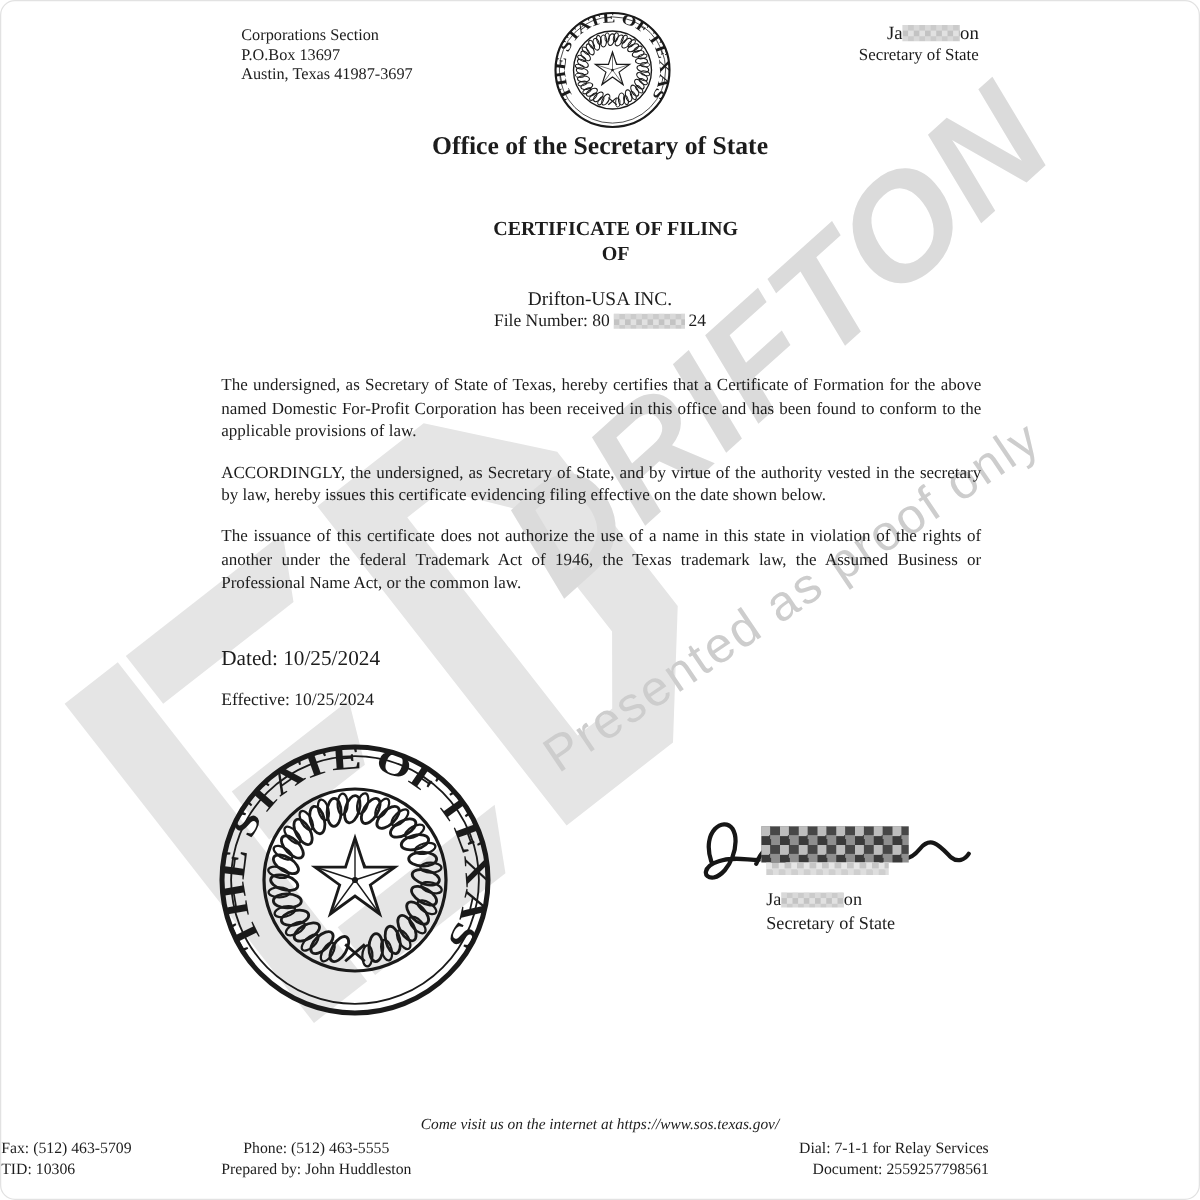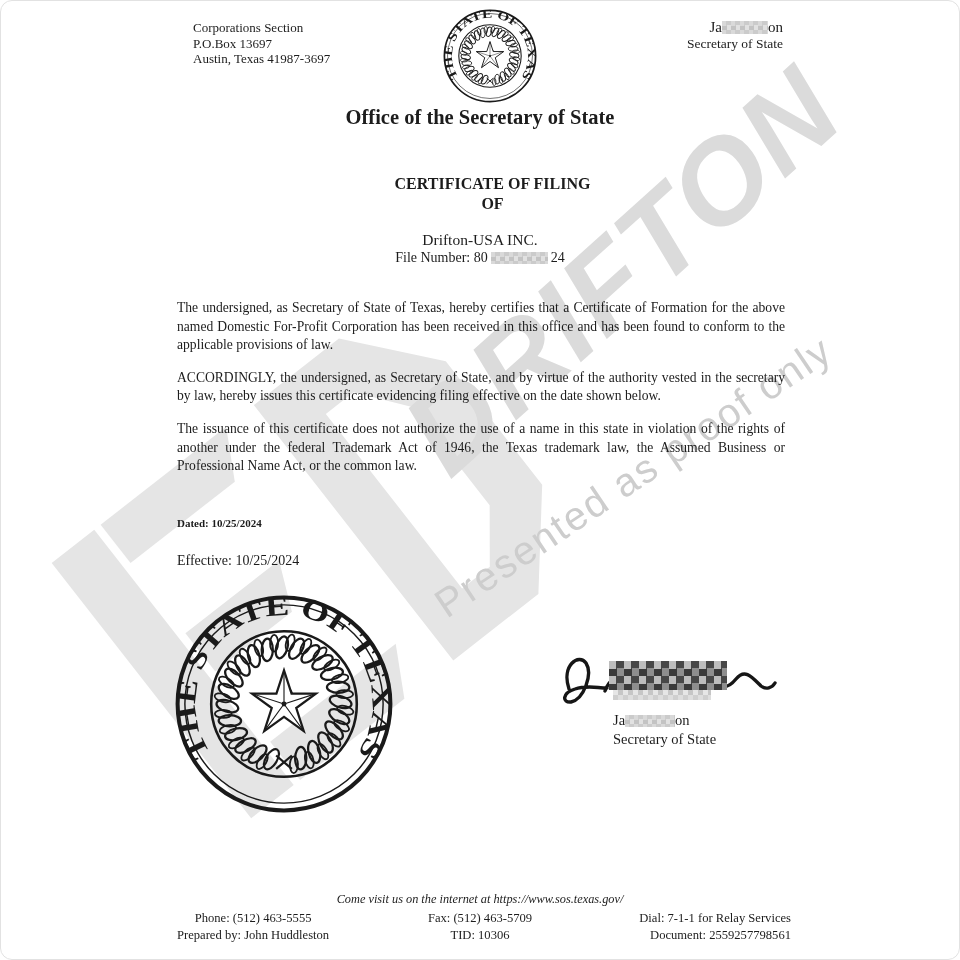--- a/index.html
+++ b/index.html
@@ -28,7 +28,7 @@
   .body-text{position:absolute;left:176px;width:608px;top:298px;
              font-size:13.6px;line-height:18.6px;text-align:justify;}
   .body-text p{margin:0 0 14px 0;}
-  .dated-line{position:absolute;left:176px;top:516px;font-size:11px;font-weight:bold;}
+  .dated-line{position:absolute;left:176px;top:516px;font-size:17px;}
   .effective-line{position:absolute;left:176px;top:552px;font-size:14px;}
   .seal-big{position:absolute;left:171px;top:591px;}
   .sig-block{position:absolute;left:552px;top:646px;width:230px;height:66px;}

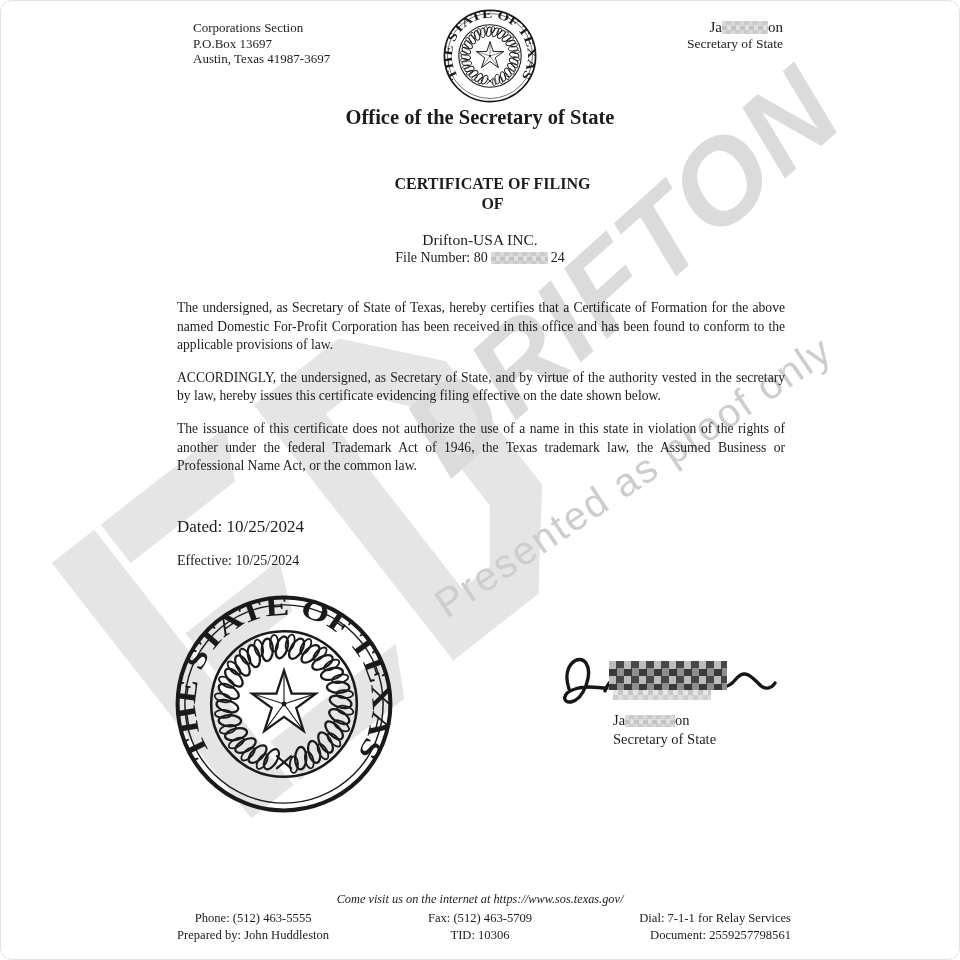--- a/index.html
+++ b/index.html
@@ -40,7 +40,7 @@
               font-style:italic;font-size:12.3px;}
   .foot-cols div{line-height:17px;font-size:12.6px;}
   .foot-left{position:absolute;left:176px;top:909px;text-align:center;}
-  .foot-center{position:absolute;left:0;right:0;top:909px;text-align:center;}
+  .foot-center{position:absolute;left:0;right:0;top:909px;}
   .foot-right{position:absolute;right:168px;top:909px;text-align:right;}
   
   .pxblur{display:inline-block;vertical-align:-2px;

